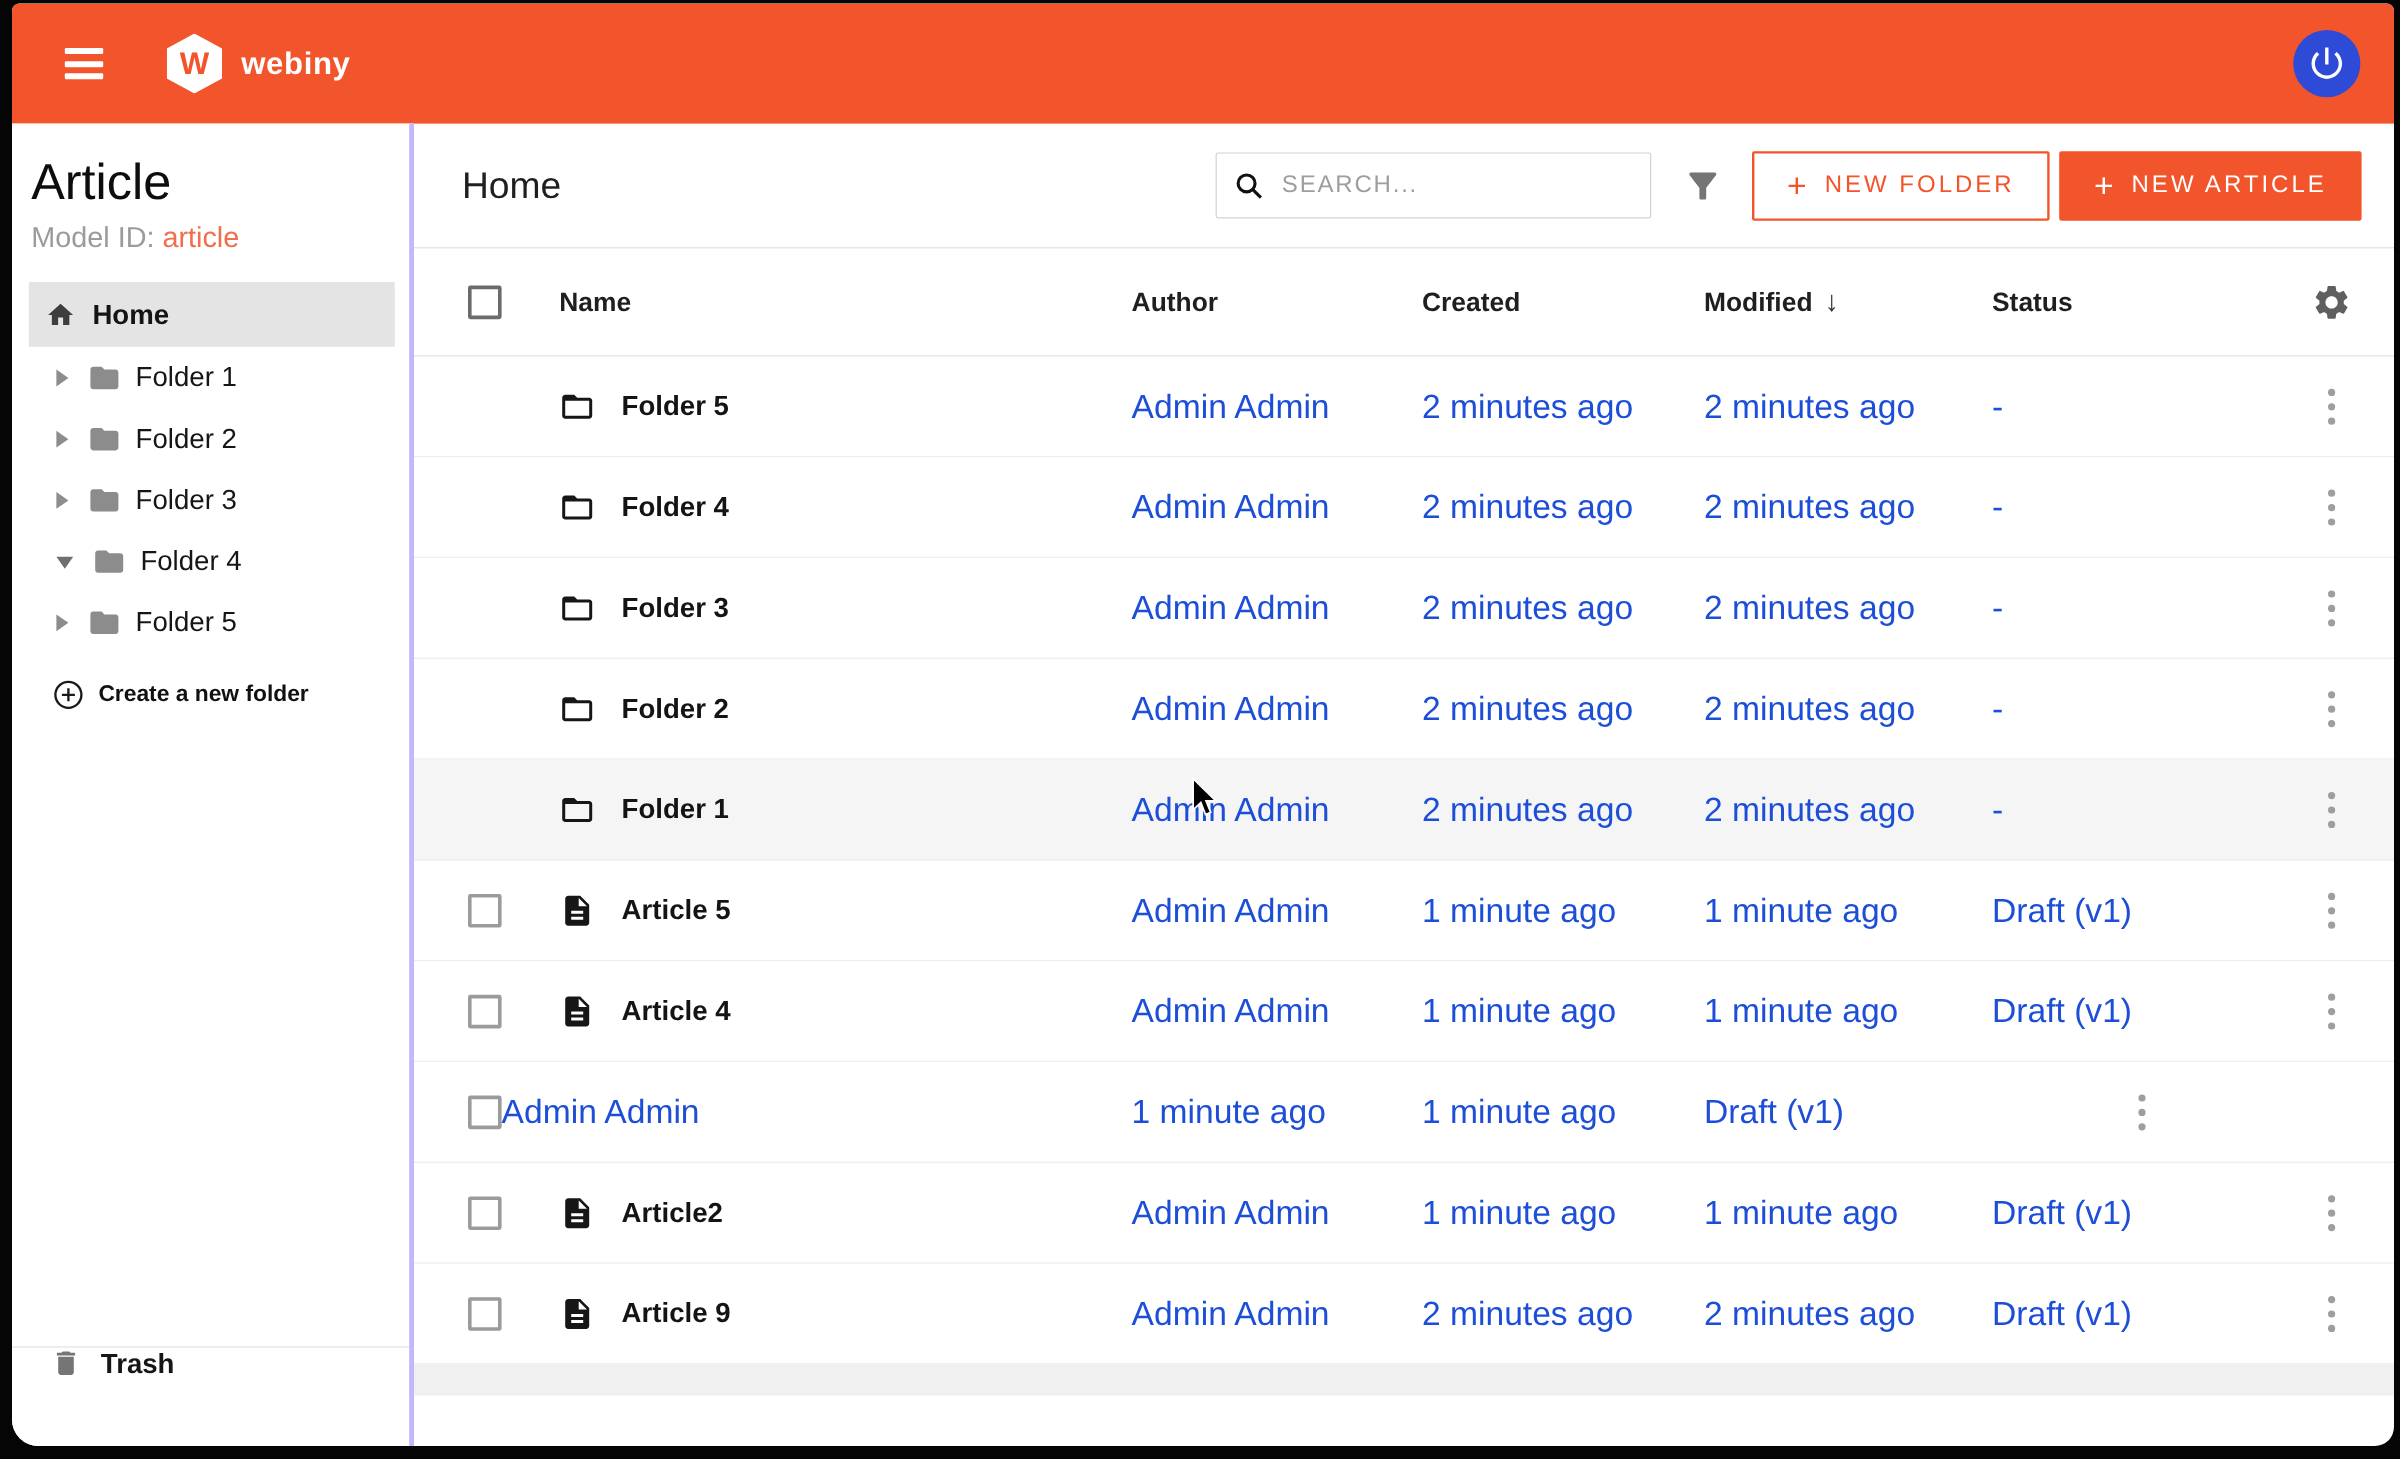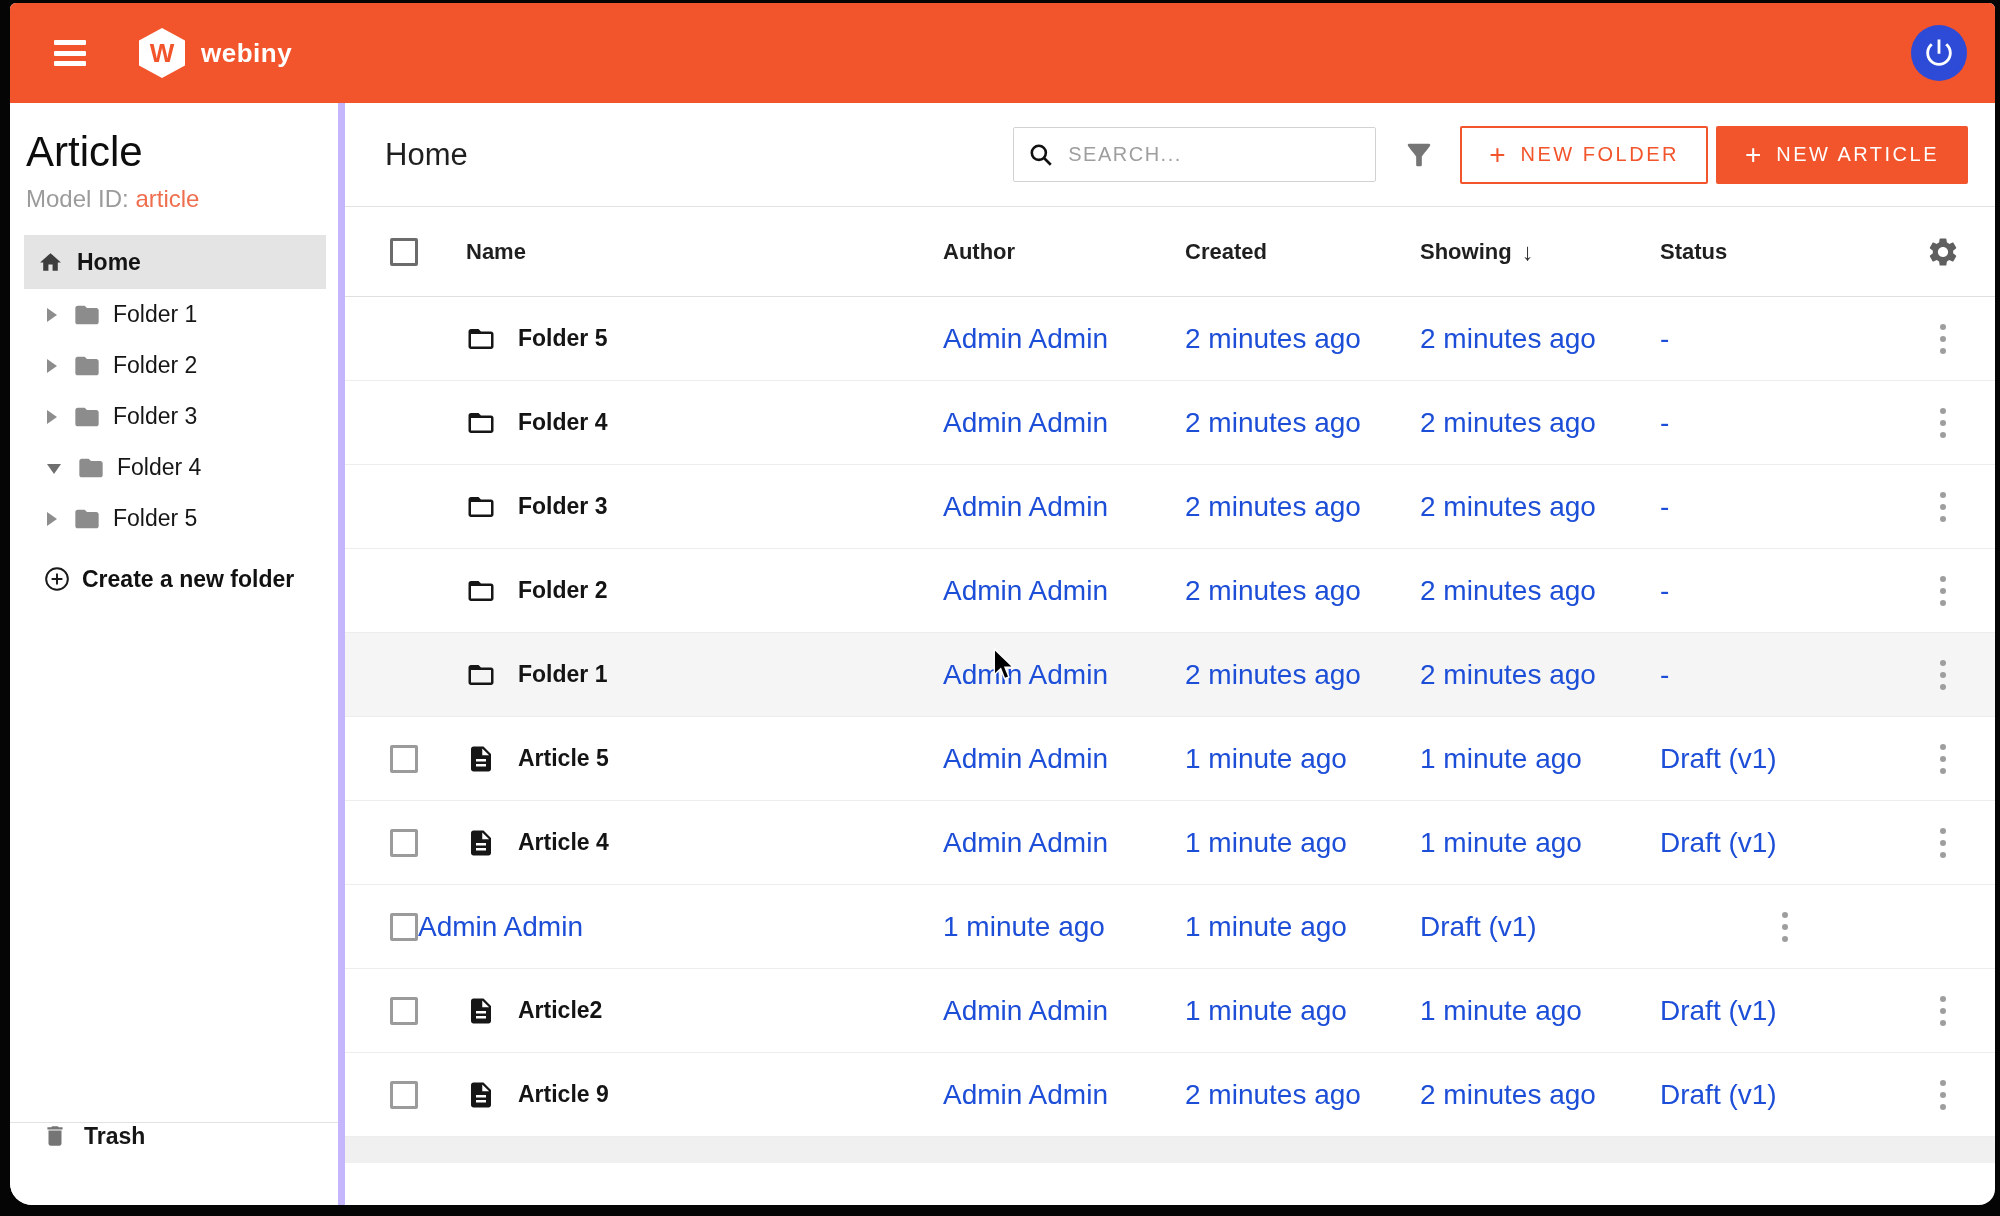--- a/index.html
+++ b/index.html
@@ -27,7 +27,7 @@
 
   
   .app-body { flex:1; display:flex; min-height:0; }
-  .sidebar { width:335px; flex:0 0 335px; border-right:7px solid #c4b5fd; display:flex;
+  .sidebar { width:335px; flex:0 0 335px; border-right:4px solid #c4b5fd; display:flex;
              flex-direction:column; background:#fff; }
   .main { flex:1; display:flex; flex-direction:column; min-width:0; }
 

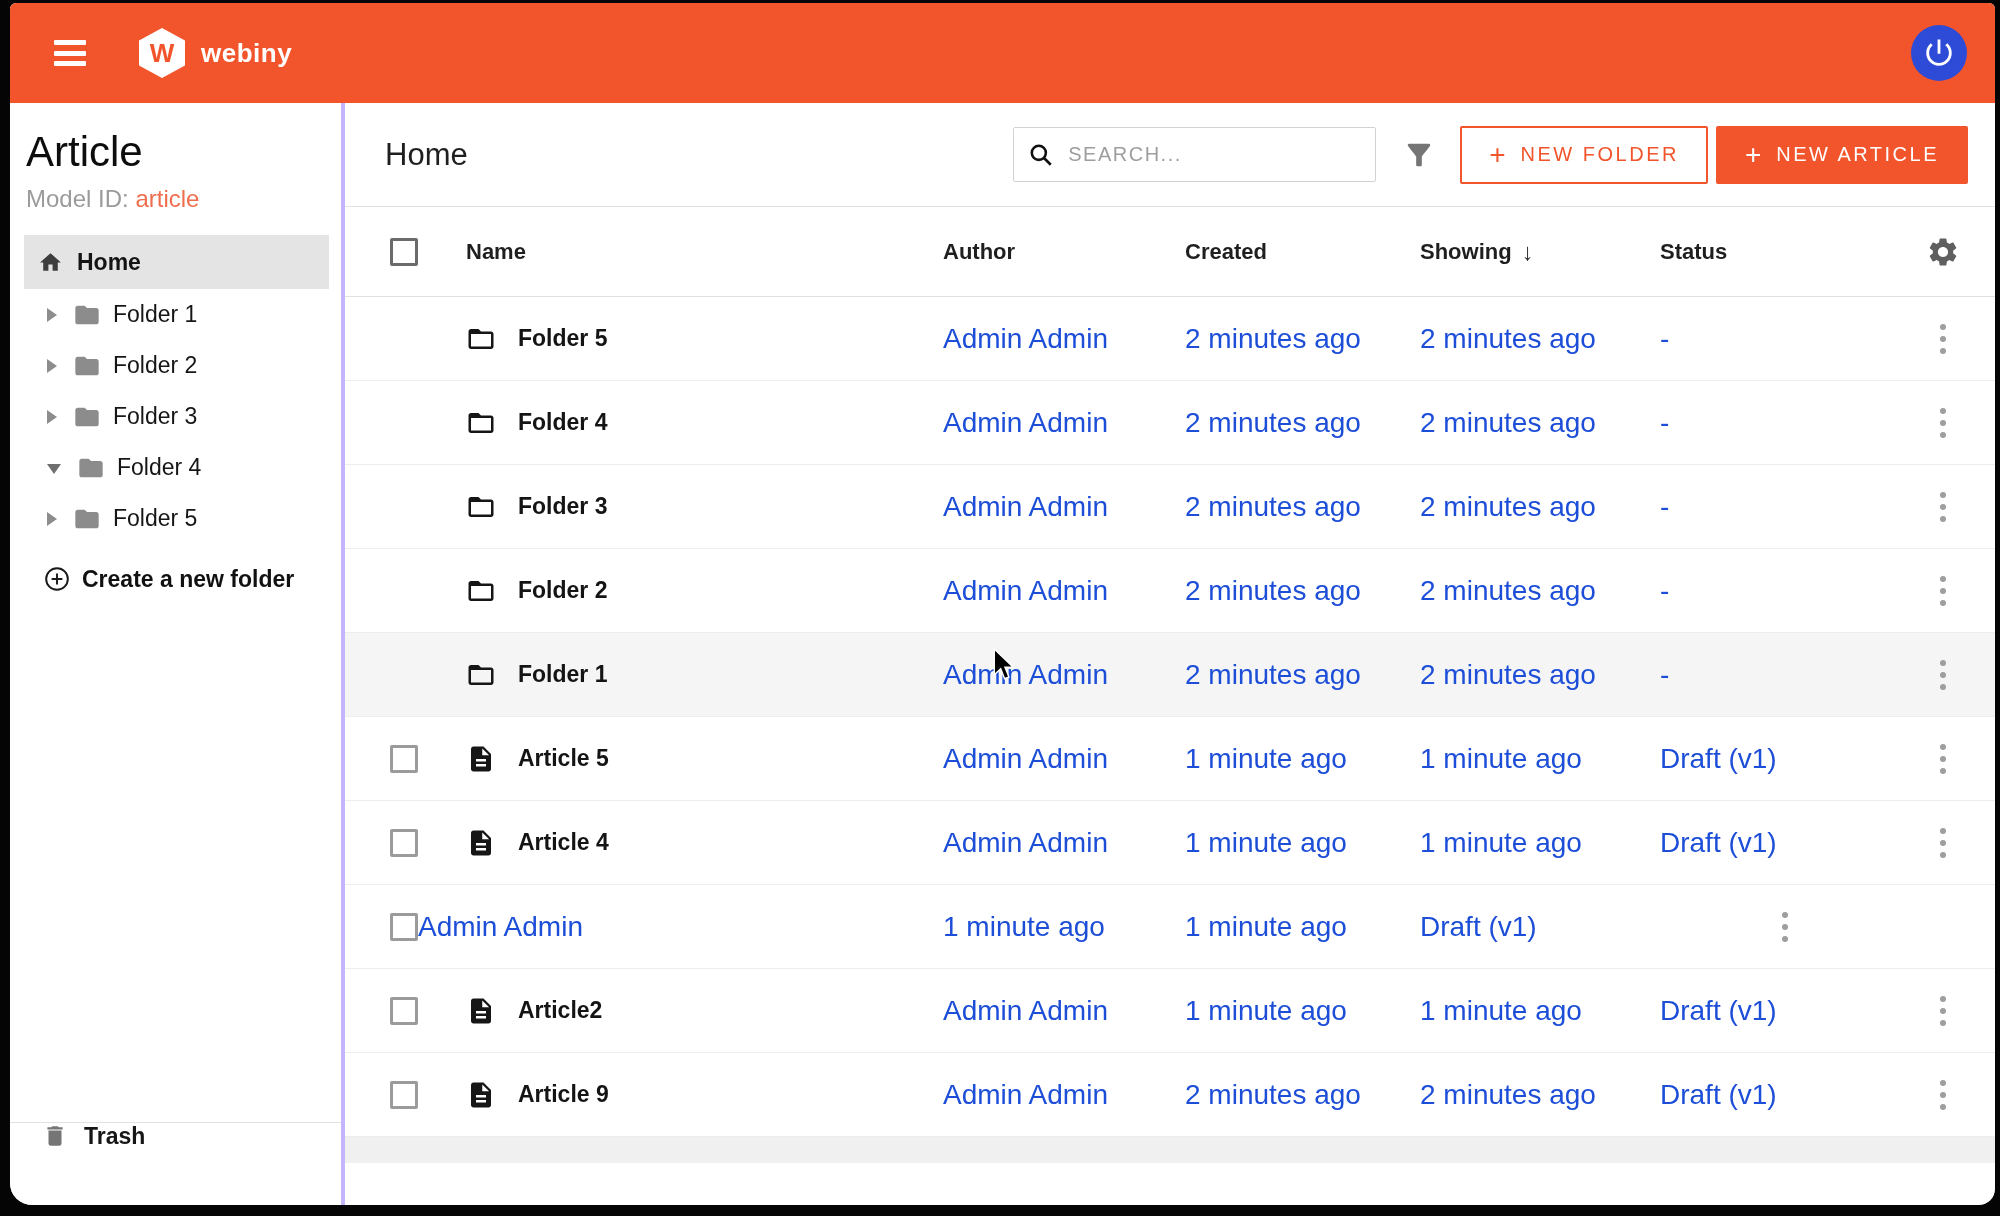--- a/index.html
+++ b/index.html
@@ -244,7 +244,7 @@
               <span>Created</span>
             </div>
           <div class="col">
-            <span>Showing</span>
+            <span>Modified</span>
             <span class="sort-arrow">↓</span>
           </div>
           <div class="col">

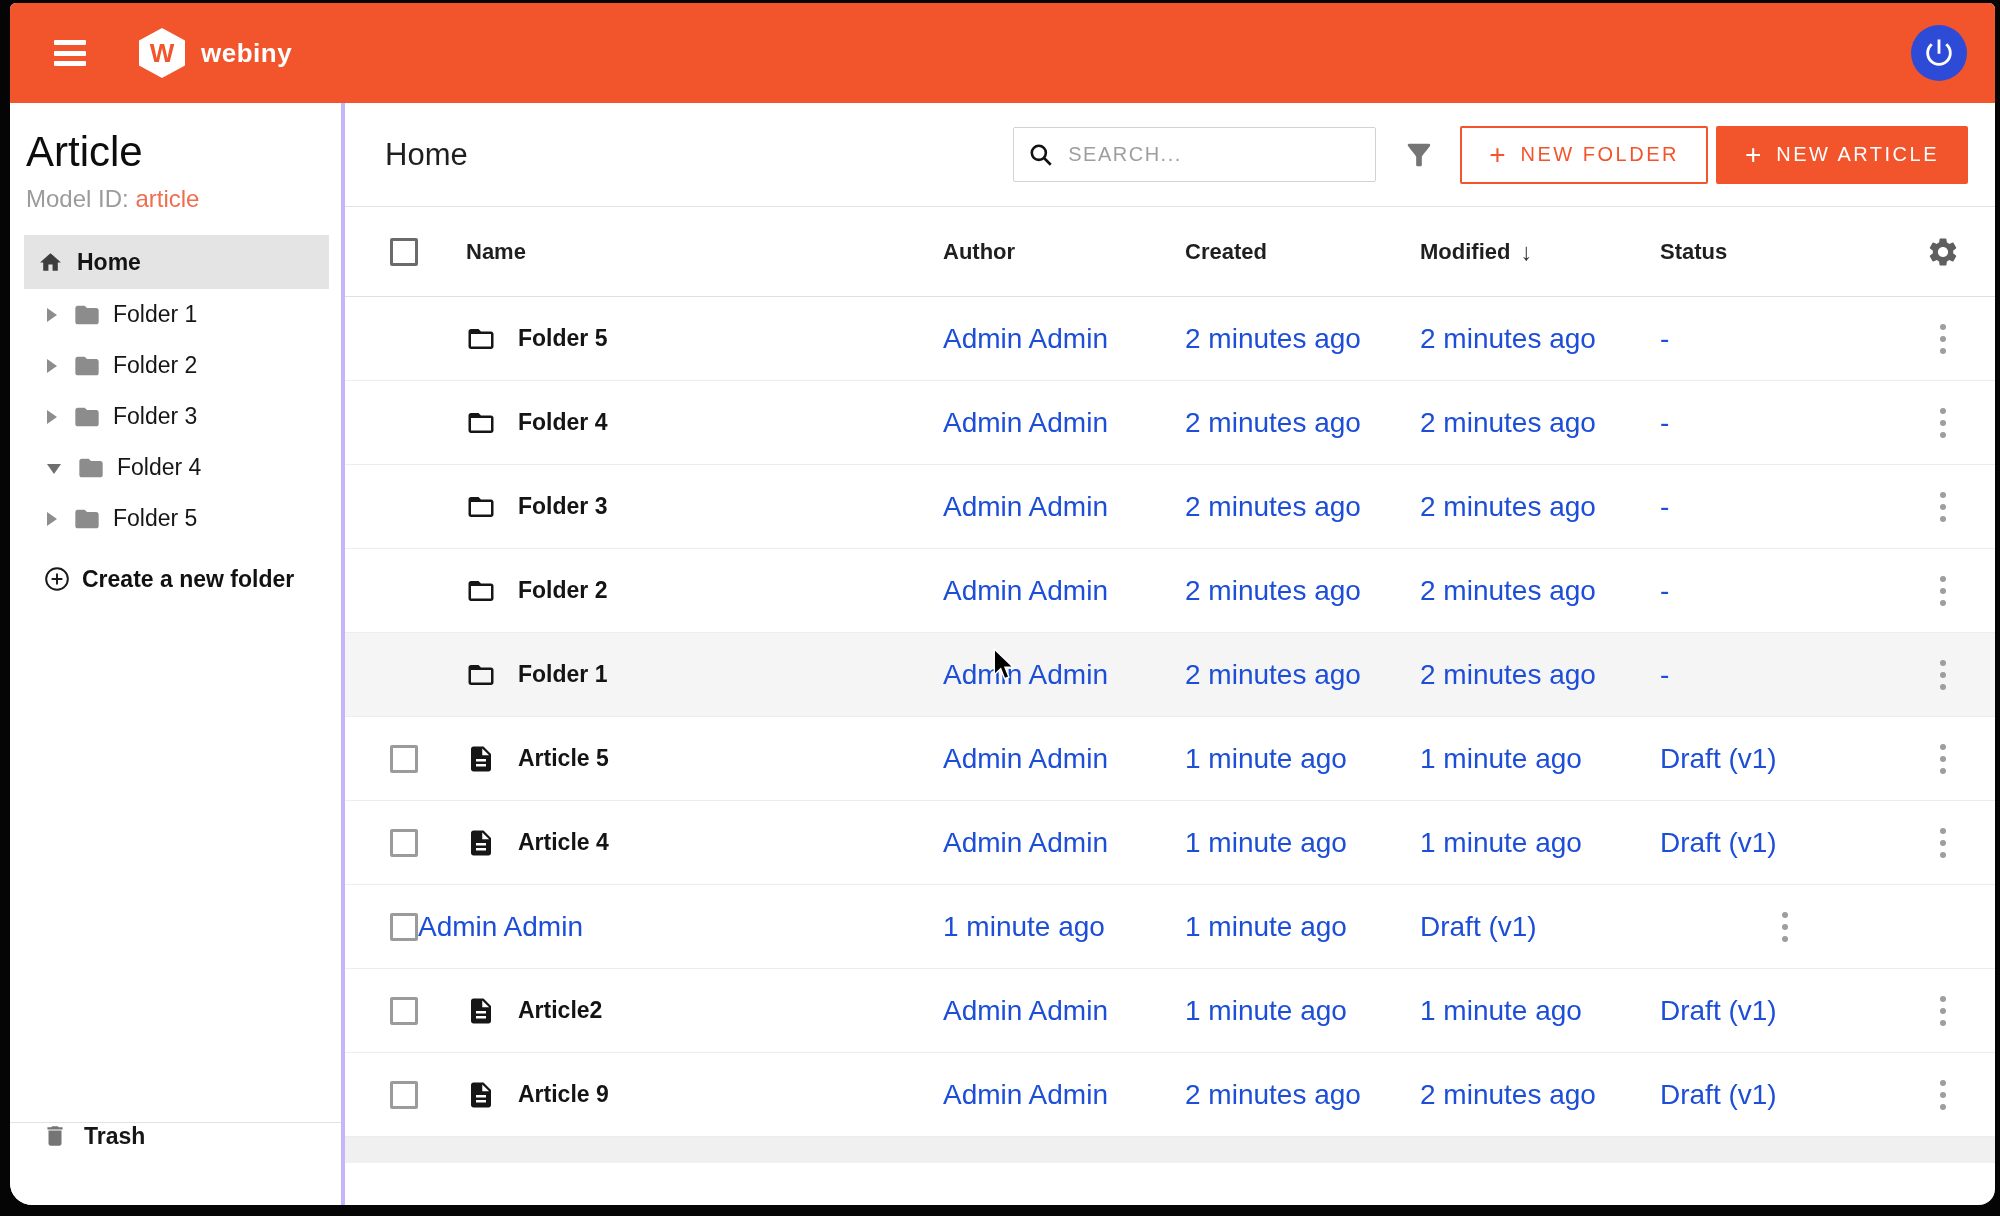--- a/index.html
+++ b/index.html
@@ -48,7 +48,7 @@
   .tree-item .label { font-size:23px; color:#161616; }
   .create-folder { margin-top:13px; height:44px; display:flex; align-items:center; padding-left:34px;
                    gap:12px; cursor:pointer; }
-  .create-folder .label { font-size:23px; font-weight:bold; color:#111; }
+  .create-folder .label { font-size:19px; font-weight:bold; color:#111; }
   .sidebar-fill { flex:1; }
   .trash { flex:0 0 83px; border-top:1px solid #e2e2e2; display:flex; align-items:flex-start;
            padding-left:32px; gap:16px; cursor:pointer; }

